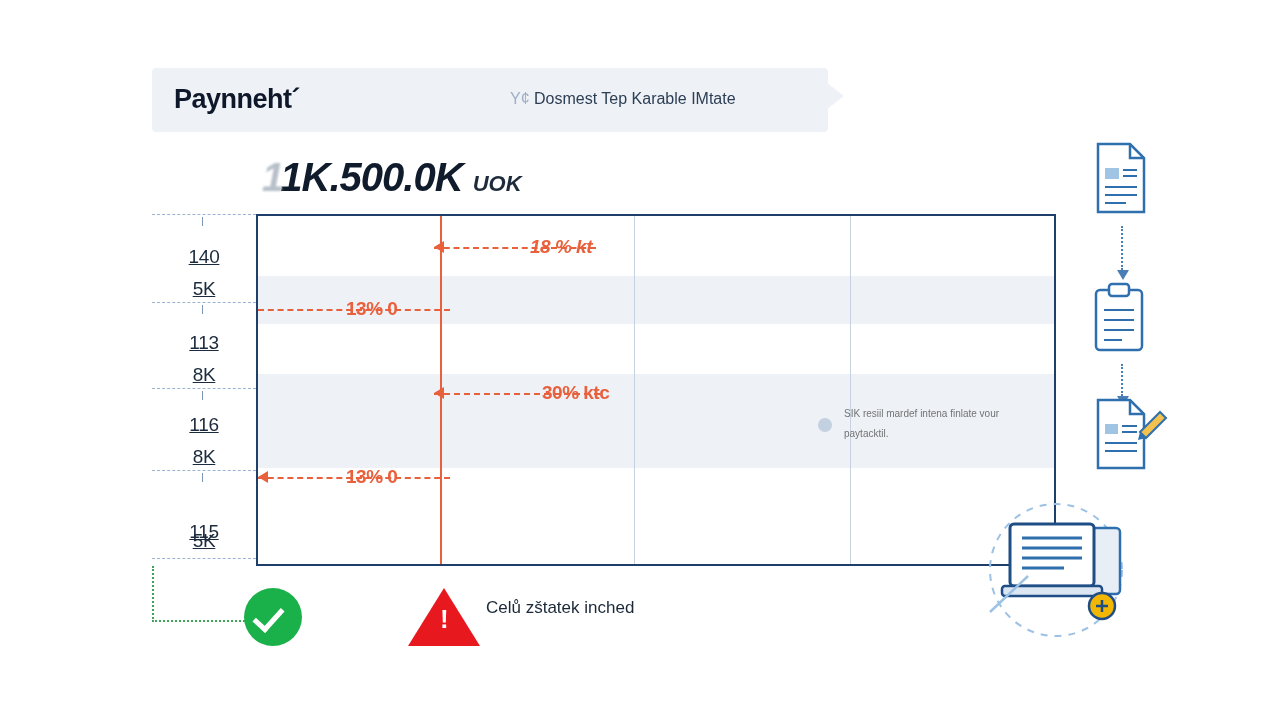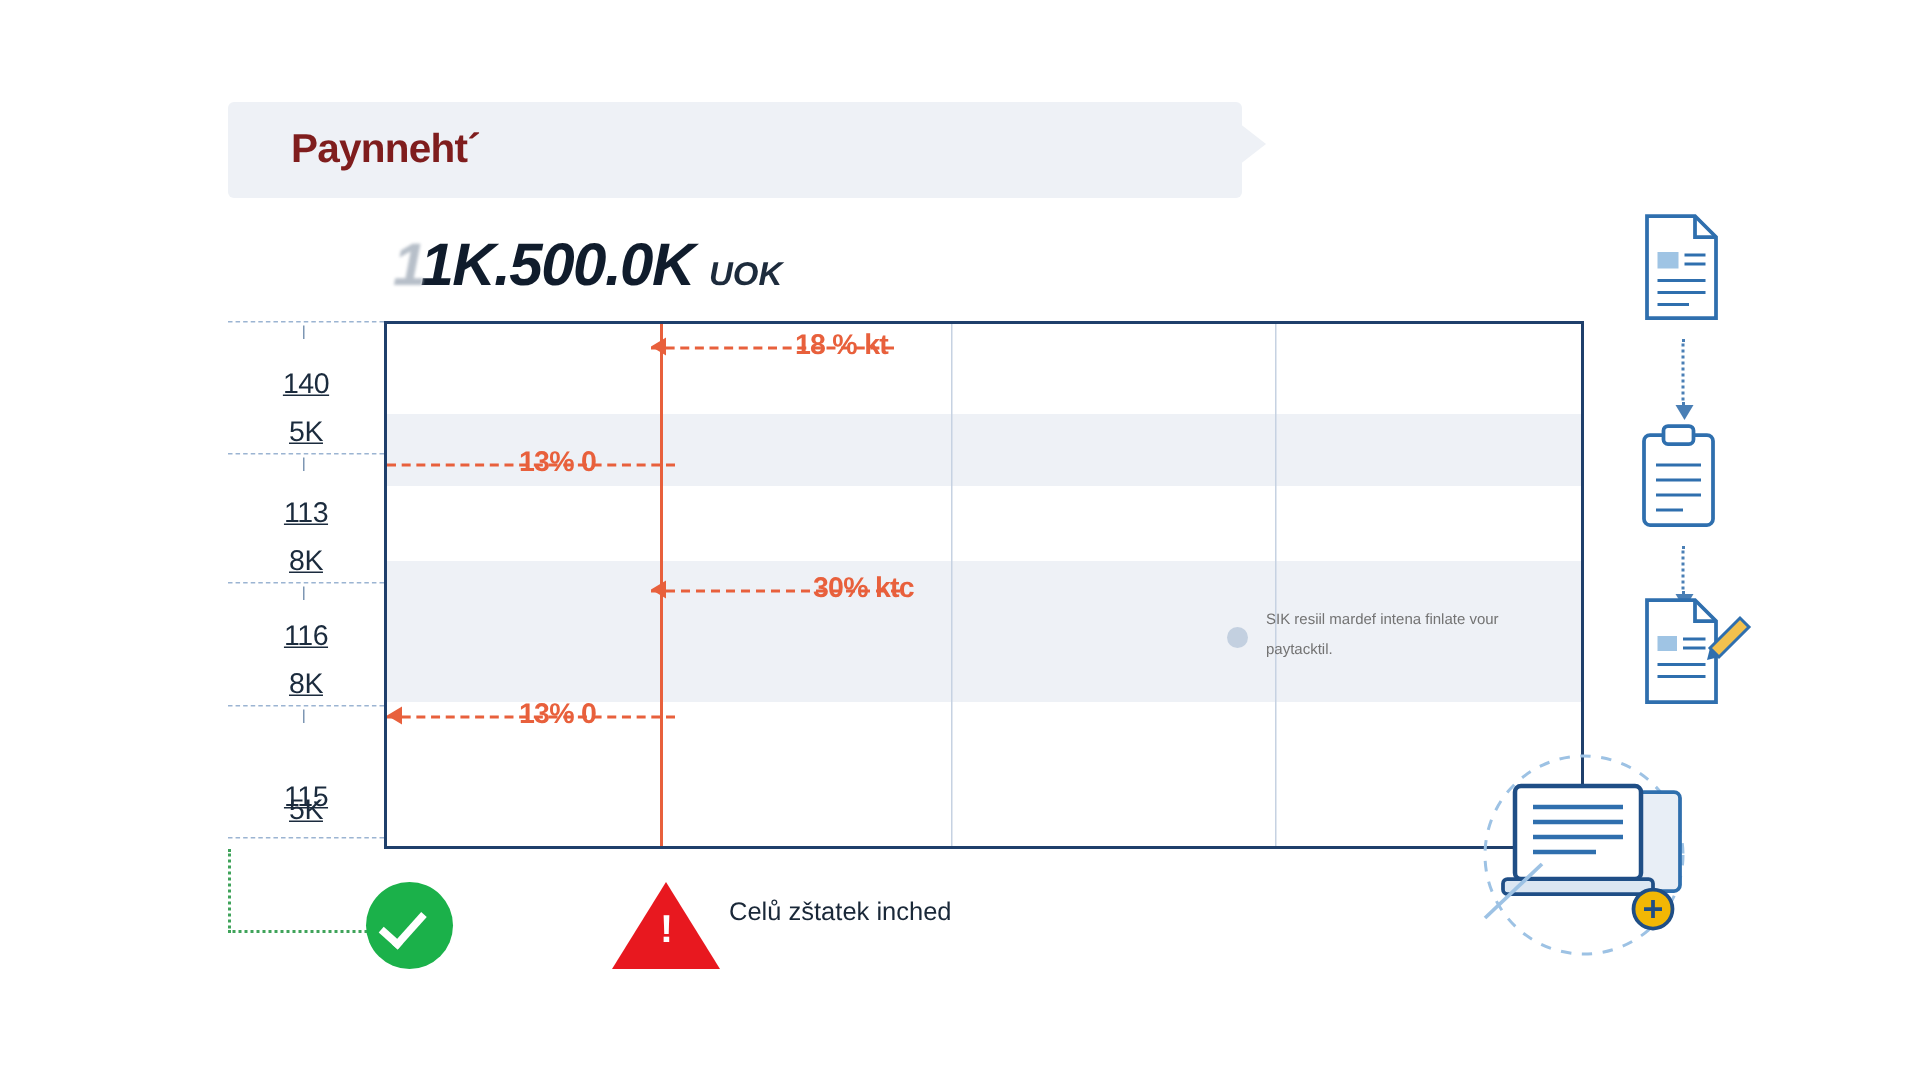--- a/index.html
+++ b/index.html
@@ -43,11 +43,11 @@
   }
   .banner-title {
     position: absolute;
-    left: 42px;
+    left: 22px;
     top: 16px;
     font-size: 27px;
     font-weight: bold;
-    color: #7f1d1d;
+    color: #0f172a;
     letter-spacing: -0.5px;
   }
   .banner-sub {

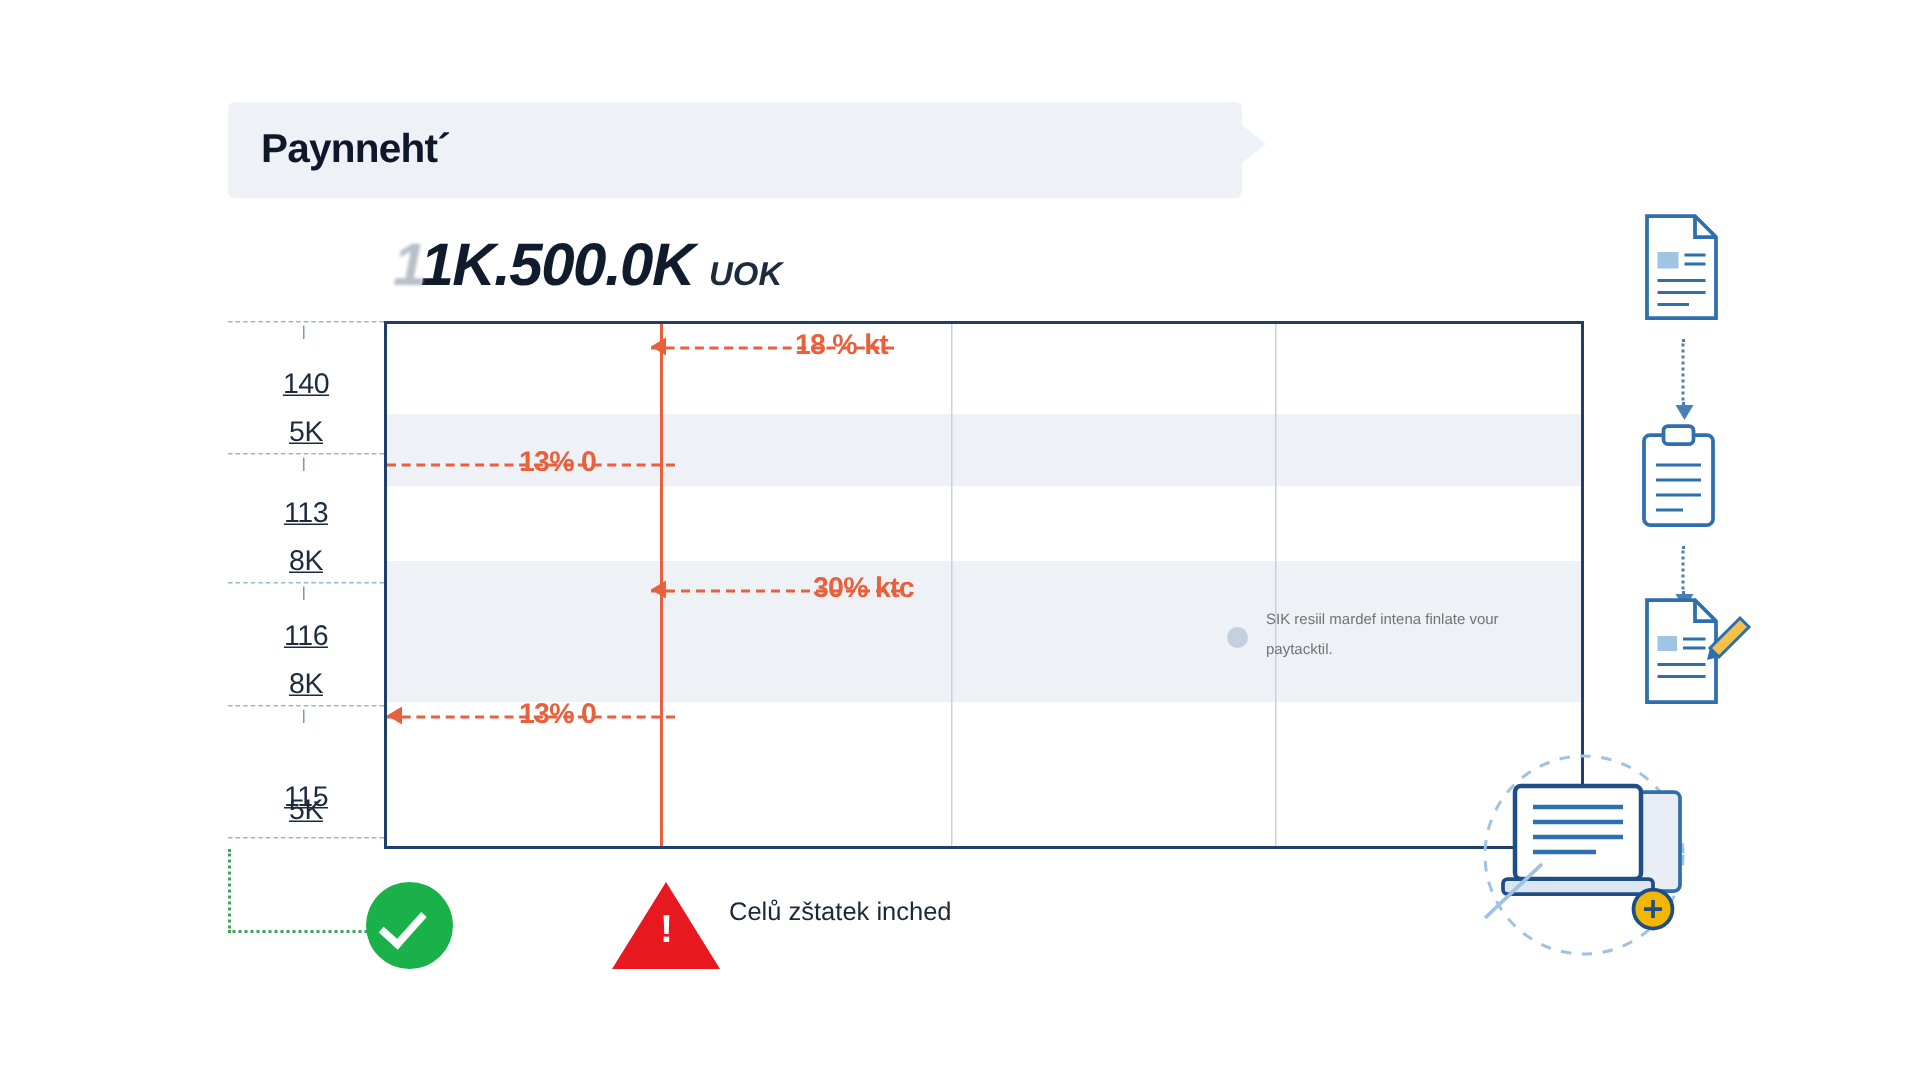--- a/index.html
+++ b/index.html
@@ -310,6 +310,10 @@
 
   <div class="banner">
     <div class="banner-title">Paynneht´</div>
+    <div class="banner-sub">
+      <span class="ghost">Y¢</span>
+      <span>Dosmest Tep Karable IMtate</span>
+    </div>
   </div>
 
   <div class="figures">

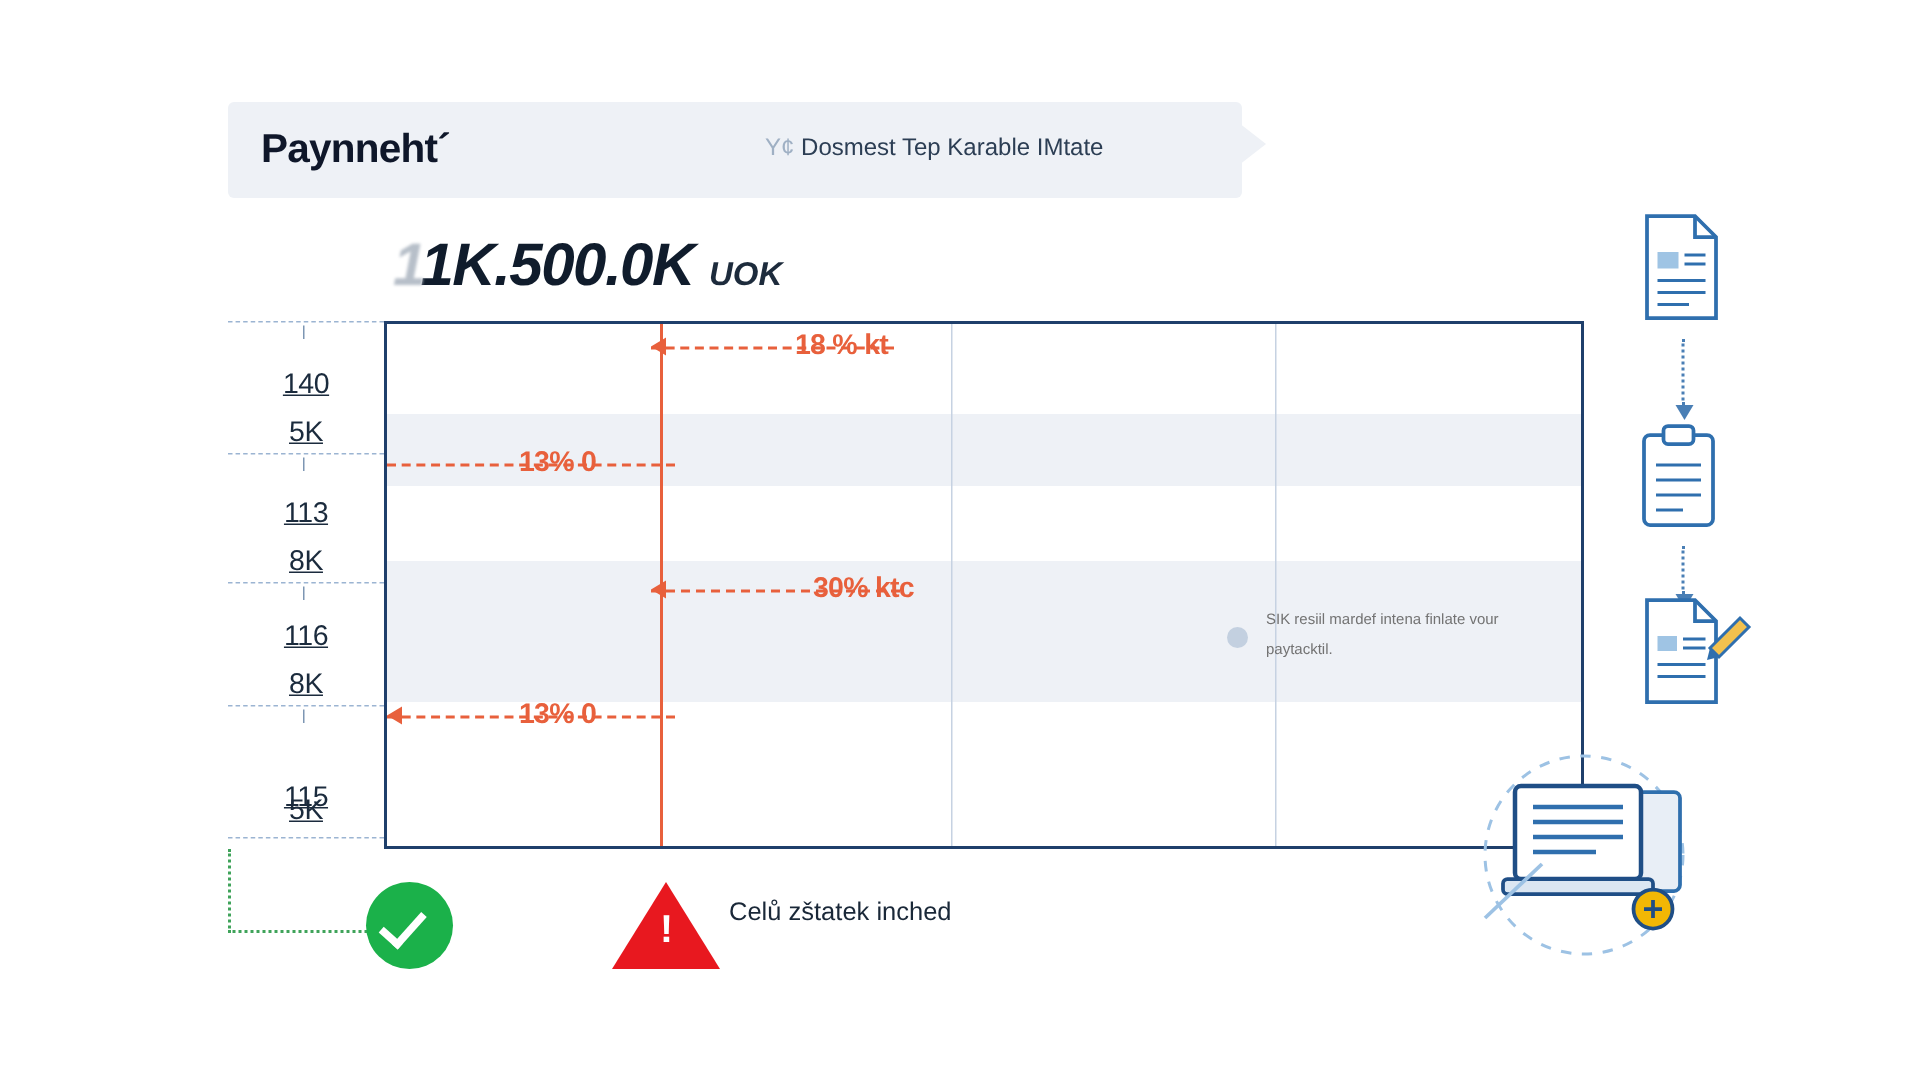--- a/index.html
+++ b/index.html
@@ -361,7 +361,7 @@
     <div class="vline accent" style="left:182px;"></div>
   </div>
 
-  <div class="ann" style="left:434px; top:222px; width:226px;">
+  <div class="ann" style="left:434px; top:238px; width:226px;font-style:italic;">
     <div class="line" style="width:162px;"></div>
     <div class="head"></div>
     <div class="txt" style="left:96px;">18 % kt</div>

